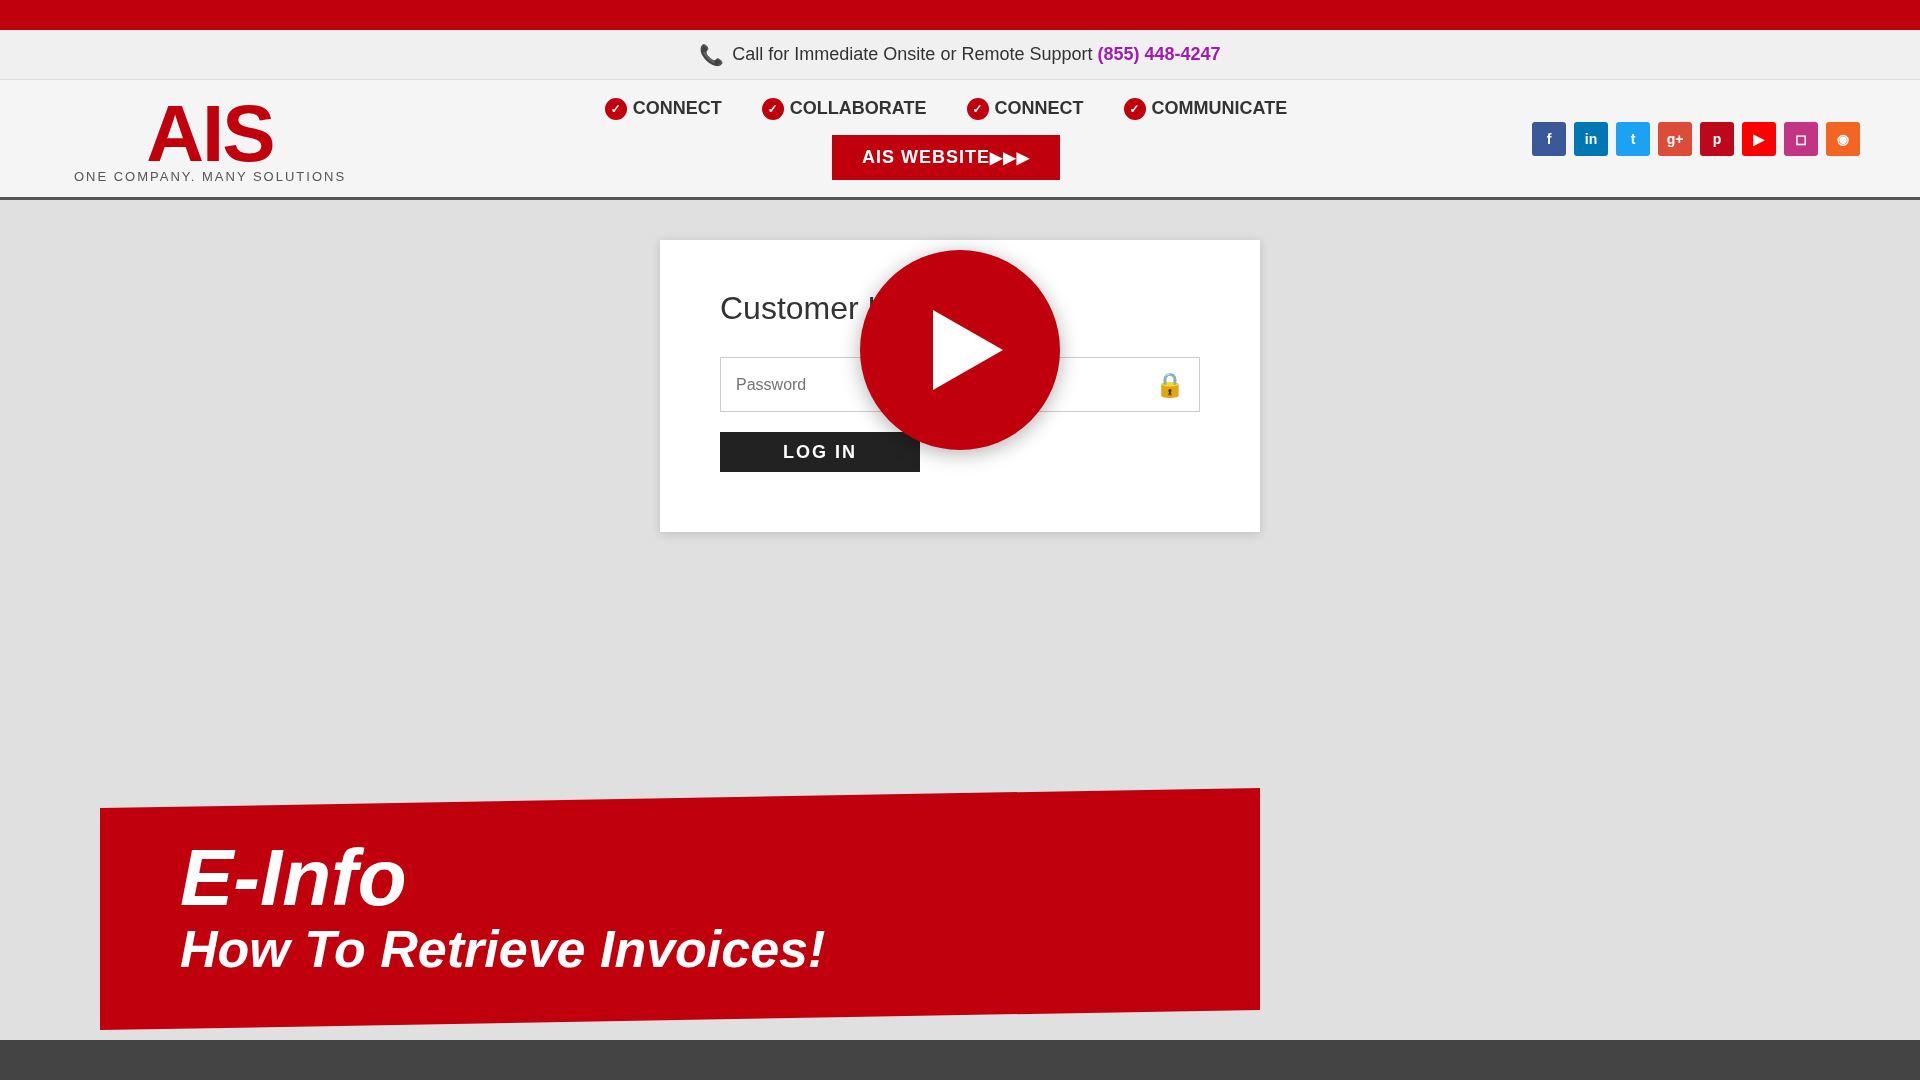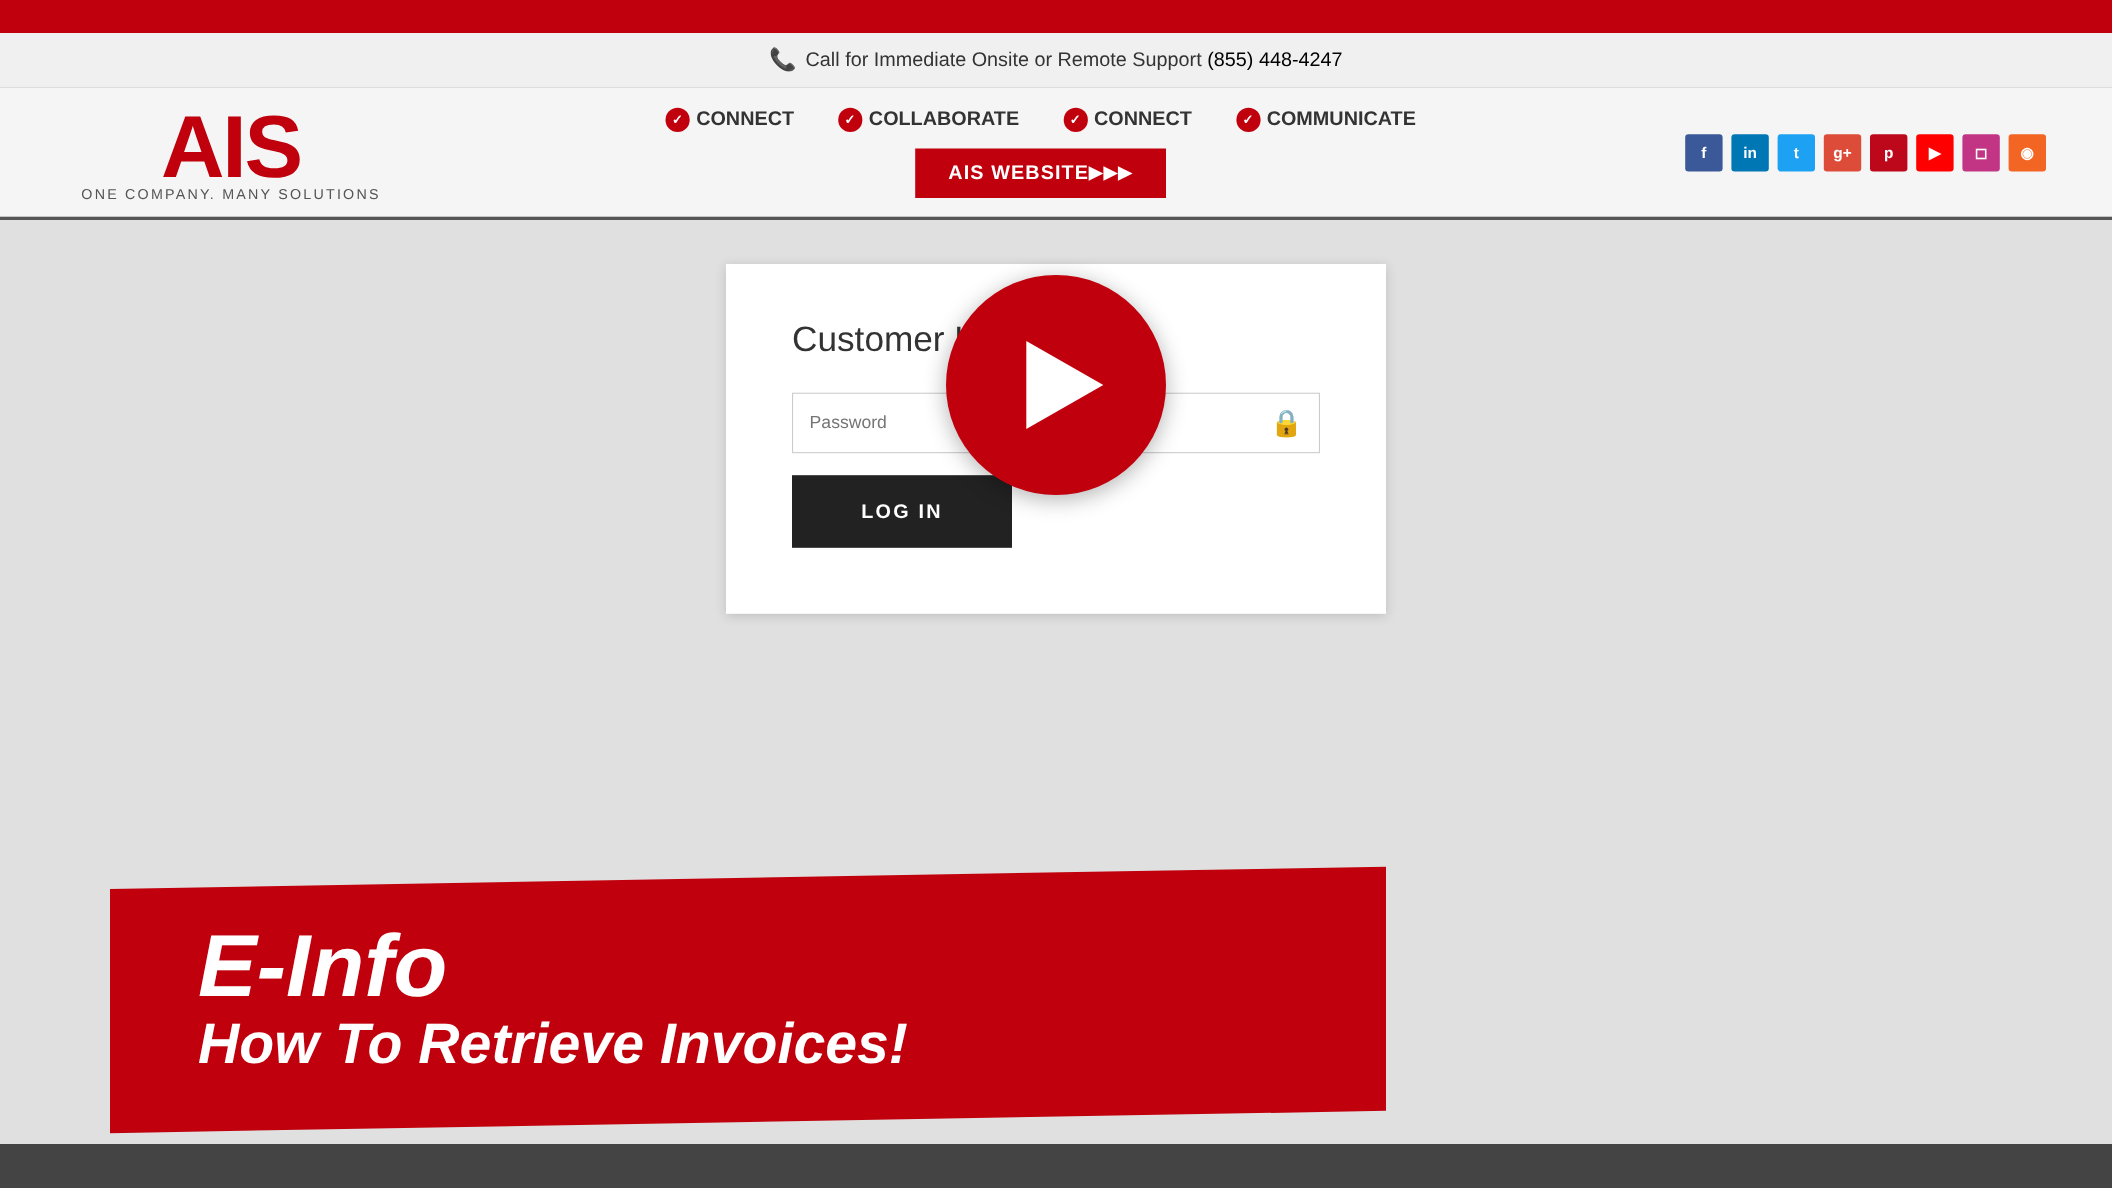--- a/index.html
+++ b/index.html
@@ -25,8 +25,8 @@
       border-bottom: 1px solid #ddd;
     }
     .support-bar .phone {
-      color: #000000;
-      font-weight: normal;
+      color: #a21caf;
+      font-weight: bold;
     }
     .support-bar .phone-icon {
       margin-right: 8px;

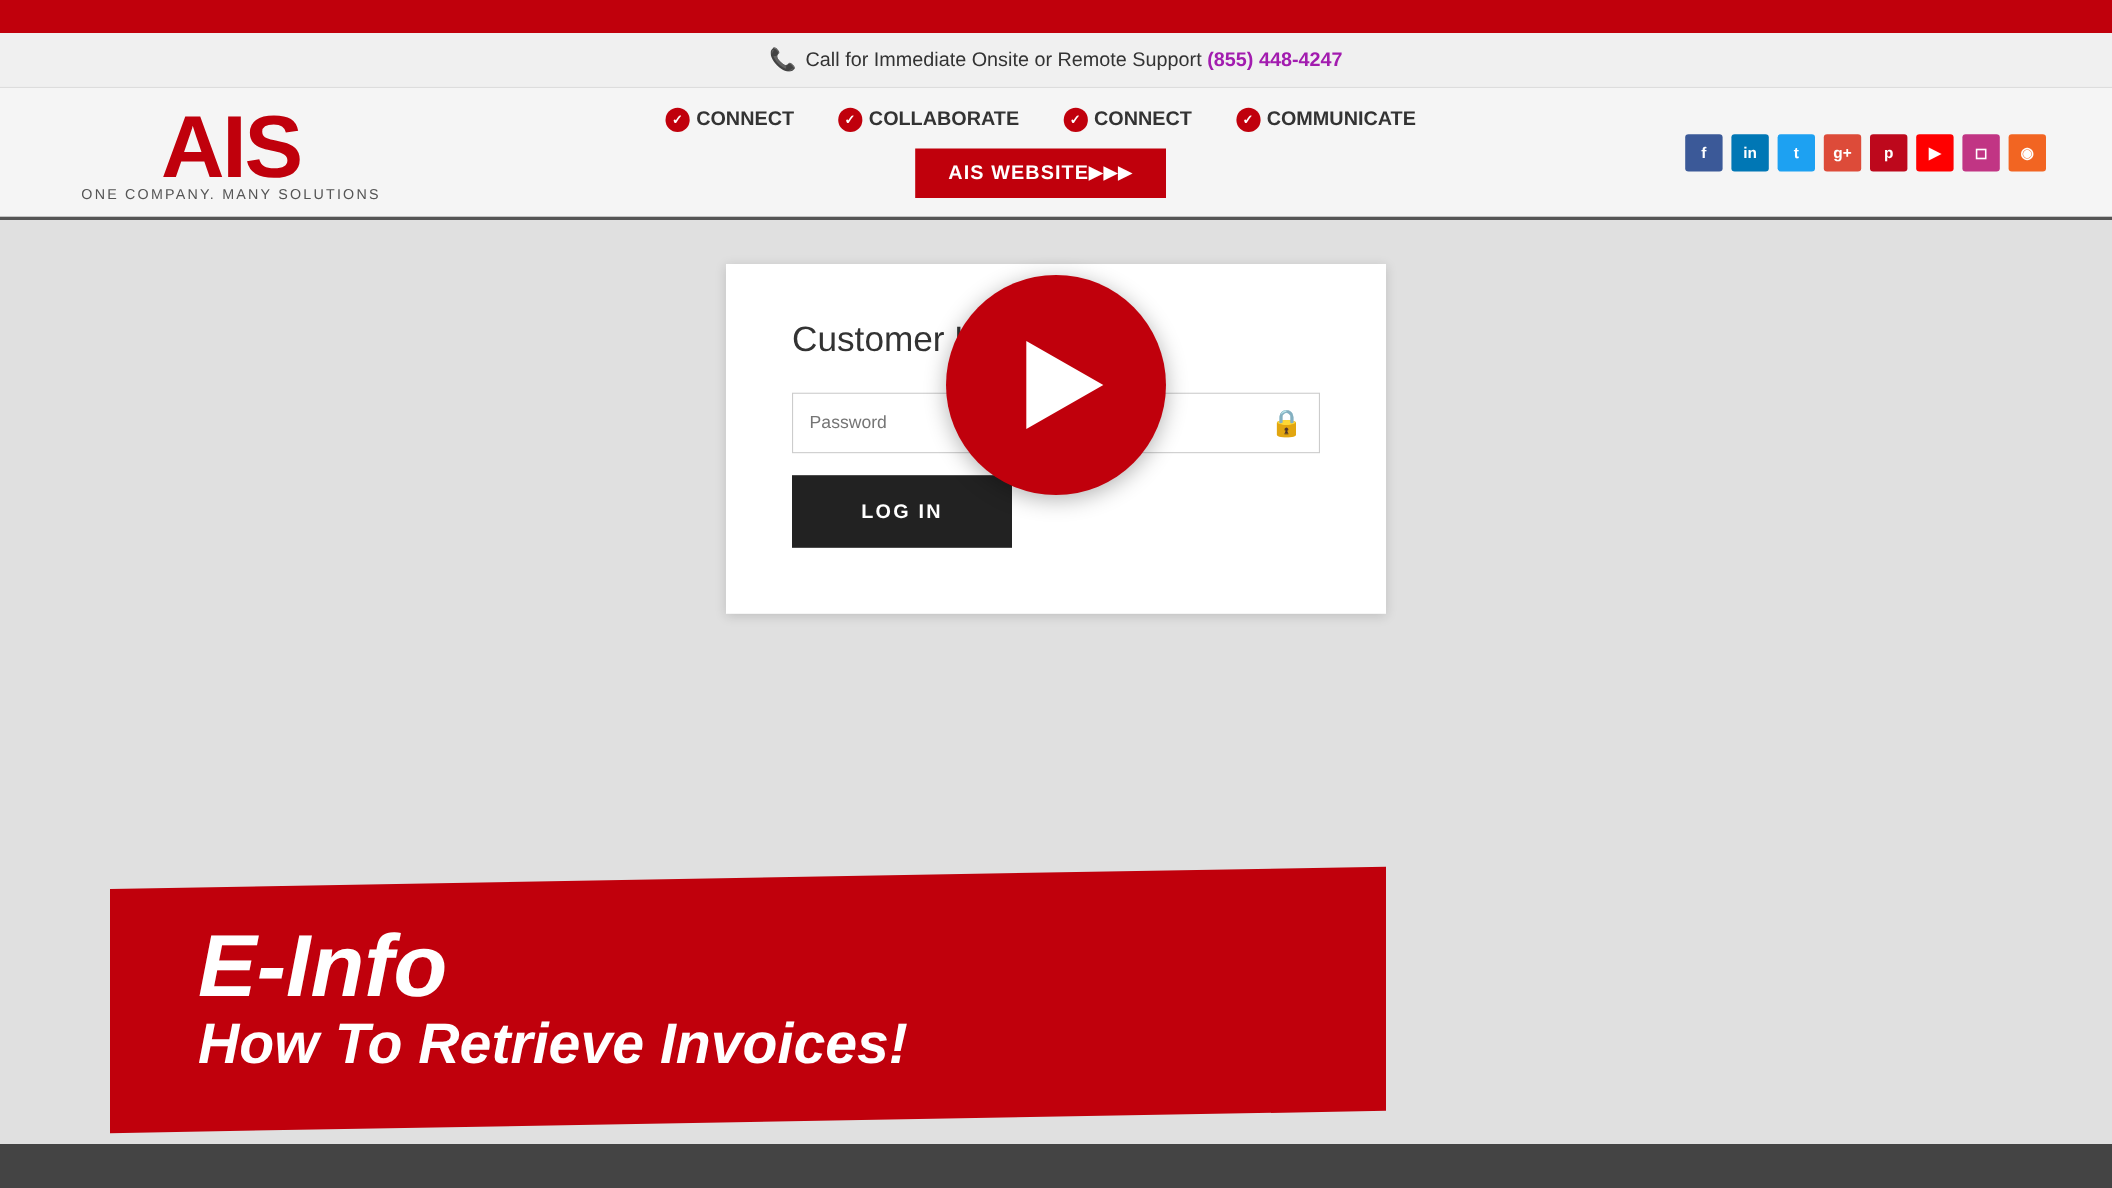--- a/index.html
+++ b/index.html
@@ -198,7 +198,7 @@
     .login-btn {
       display: block;
       width: 200px;
-      height: 66px;
+      height: 40px;
       background: #222;
       color: white;
       border: none;

